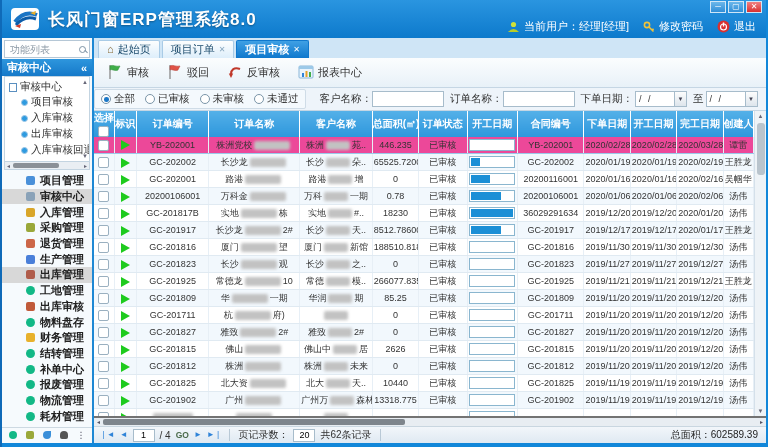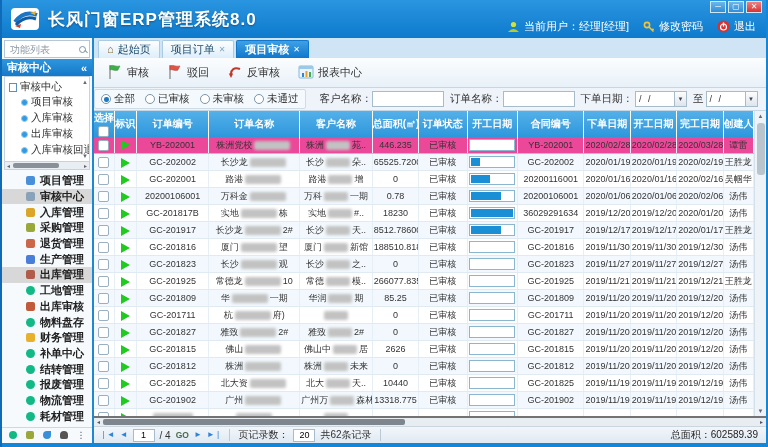--- a/index.html
+++ b/index.html
@@ -246,11 +246,11 @@
           </div>
           <div class="menu-item">
             <span class="mi-icon ic-dot-teal"></span>
+            <span>结转管理</span>
+          </div>
+          <div class="menu-item">
+            <span class="mi-icon ic-dot-teal"></span>
             <span>补单中心</span>
-          </div>
-          <div class="menu-item">
-            <span class="mi-icon ic-dot-teal"></span>
-            <span>结转管理</span>
           </div>
           <div class="menu-item">
             <span class="mi-icon ic-dot-teal"></span>

